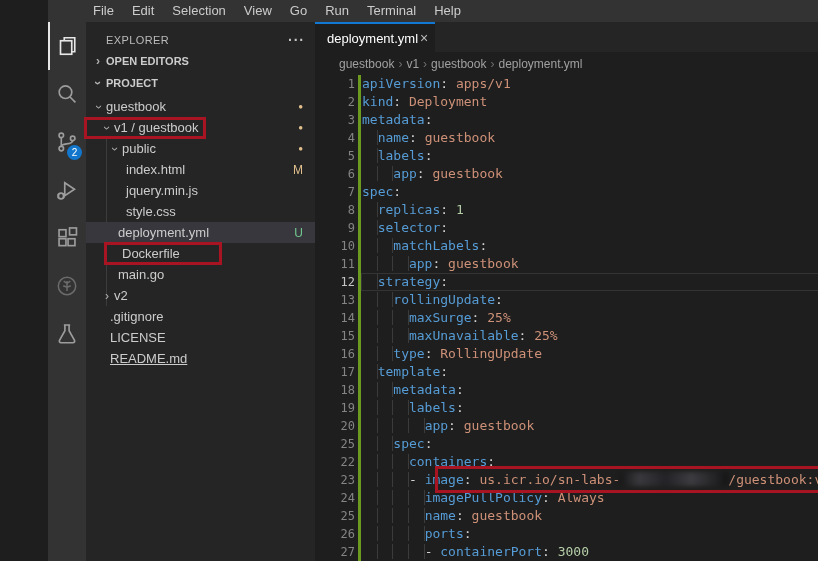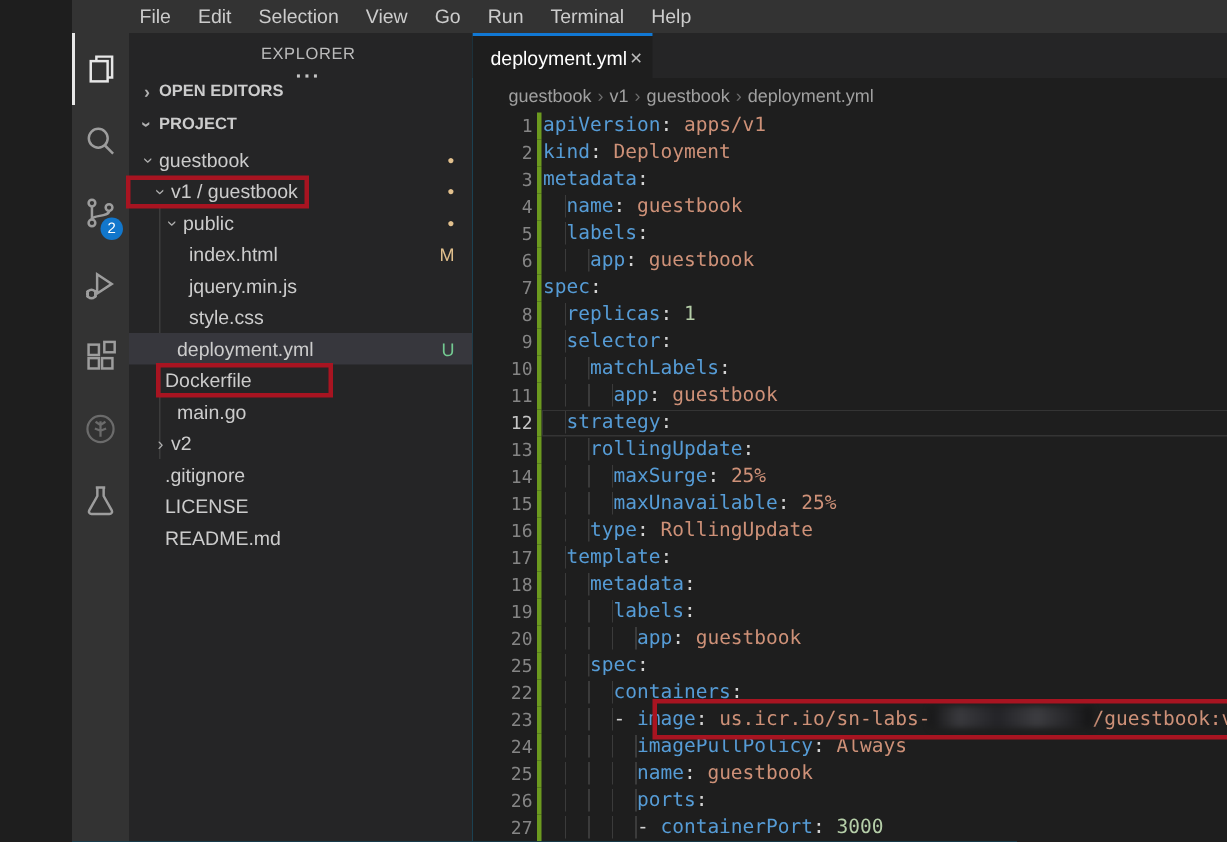--- a/index.html
+++ b/index.html
@@ -30,7 +30,7 @@
   .sidebar { width:229px; background:#252526; flex:none; position:relative;
              color:#cccccc; overflow:hidden; }
   .sidebar-header { height:28px; display:flex; align-items:center;
-                    padding:8px 10px 0 20px;flex-direction:column; }
+                    padding:8px 10px 0 20px; }
   .sidebar-title { font-size:11px; color:#bbbbbb; letter-spacing:.4px; flex:1; }
   .more-actions { color:#c5c5c5; font-size:14px; letter-spacing:1px; font-weight:bold; cursor:pointer; }
   .section-row { height:22px; display:flex; align-items:center; font-size:11px;

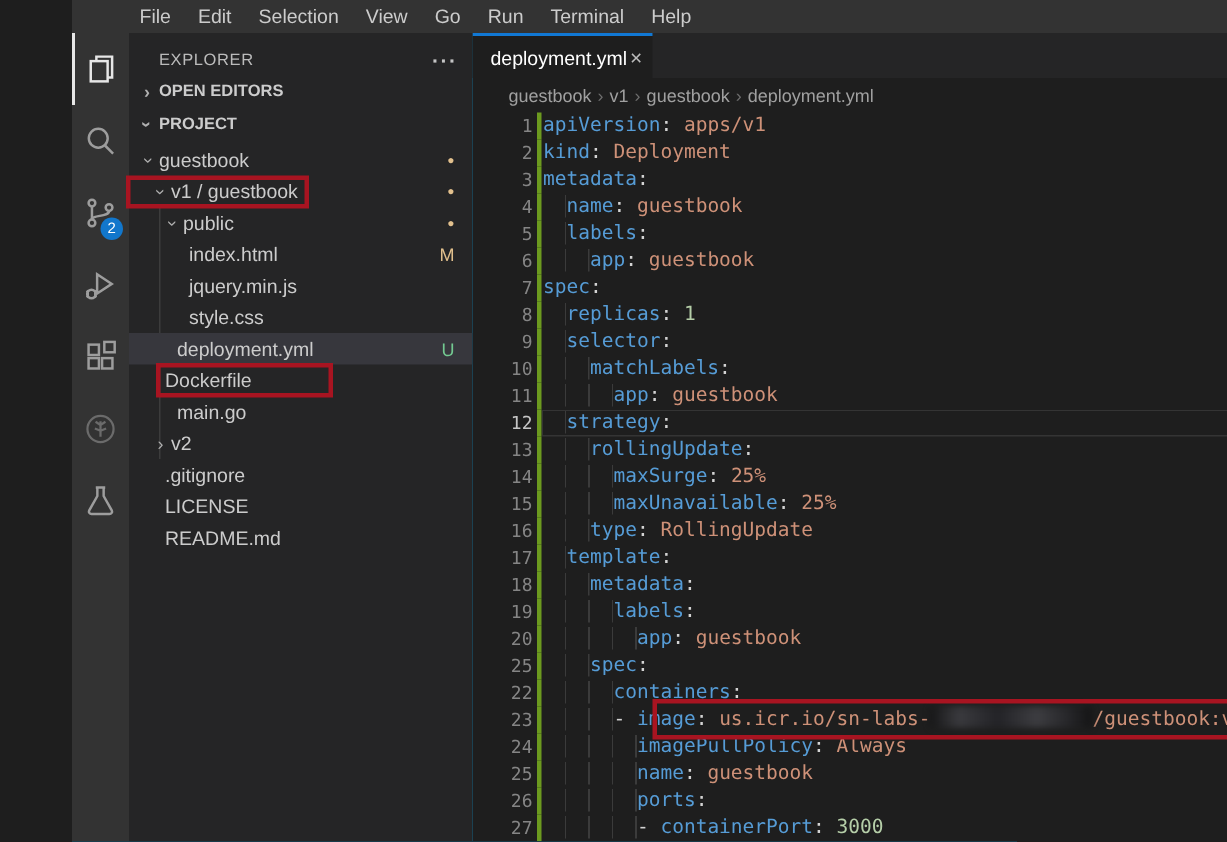--- a/index.html
+++ b/index.html
@@ -200,7 +200,7 @@
             <span>deployment.yml</span>
             <span class="tbadge U">U</span>
           </div>
-          <div class="trow" style="padding-left: 24px;">
+          <div class="trow" style="padding-left: 36px;">
             <span>Dockerfile</span>
           </div>
           <div class="trow" style="padding-left: 32px;">

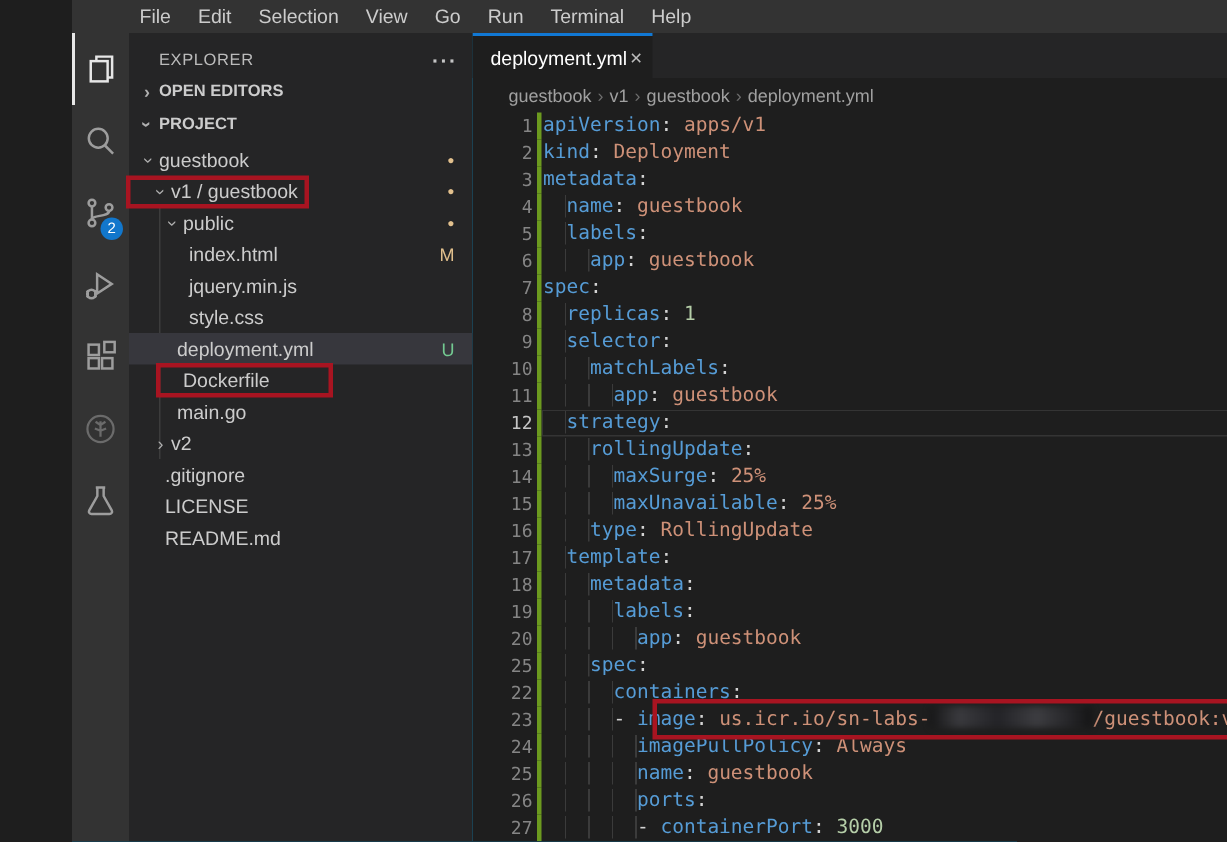--- a/index.html
+++ b/index.html
@@ -216,7 +216,7 @@
           <div class="trow" style="padding-left: 24px;">
             <span>LICENSE</span>
           </div>
-          <div class="trow" style="padding-left: 24px;">
+          <div class="trow" style="padding-left: 24px; text-decoration: underline;">
             <span>README.md</span>
           </div>
         </div>

